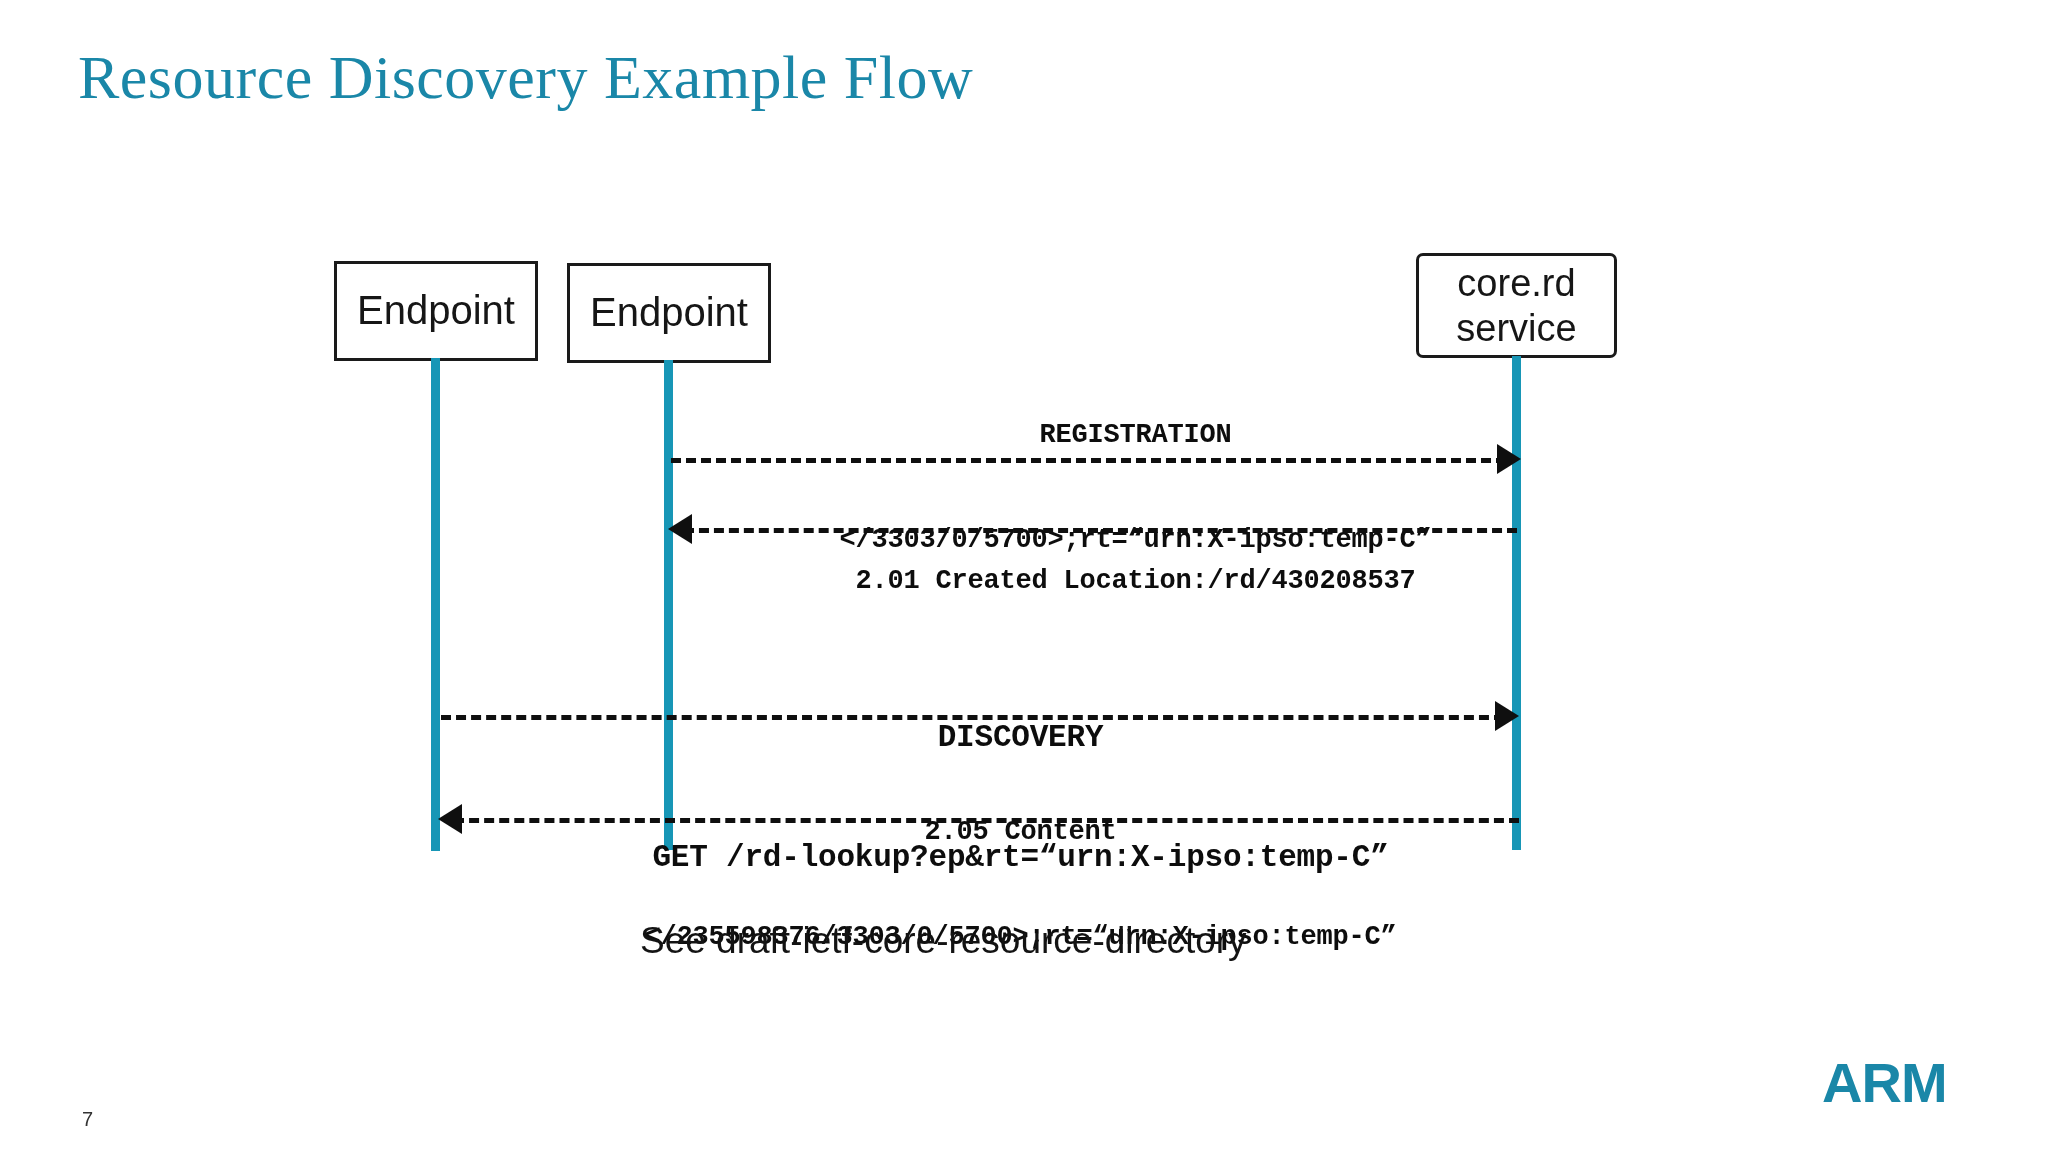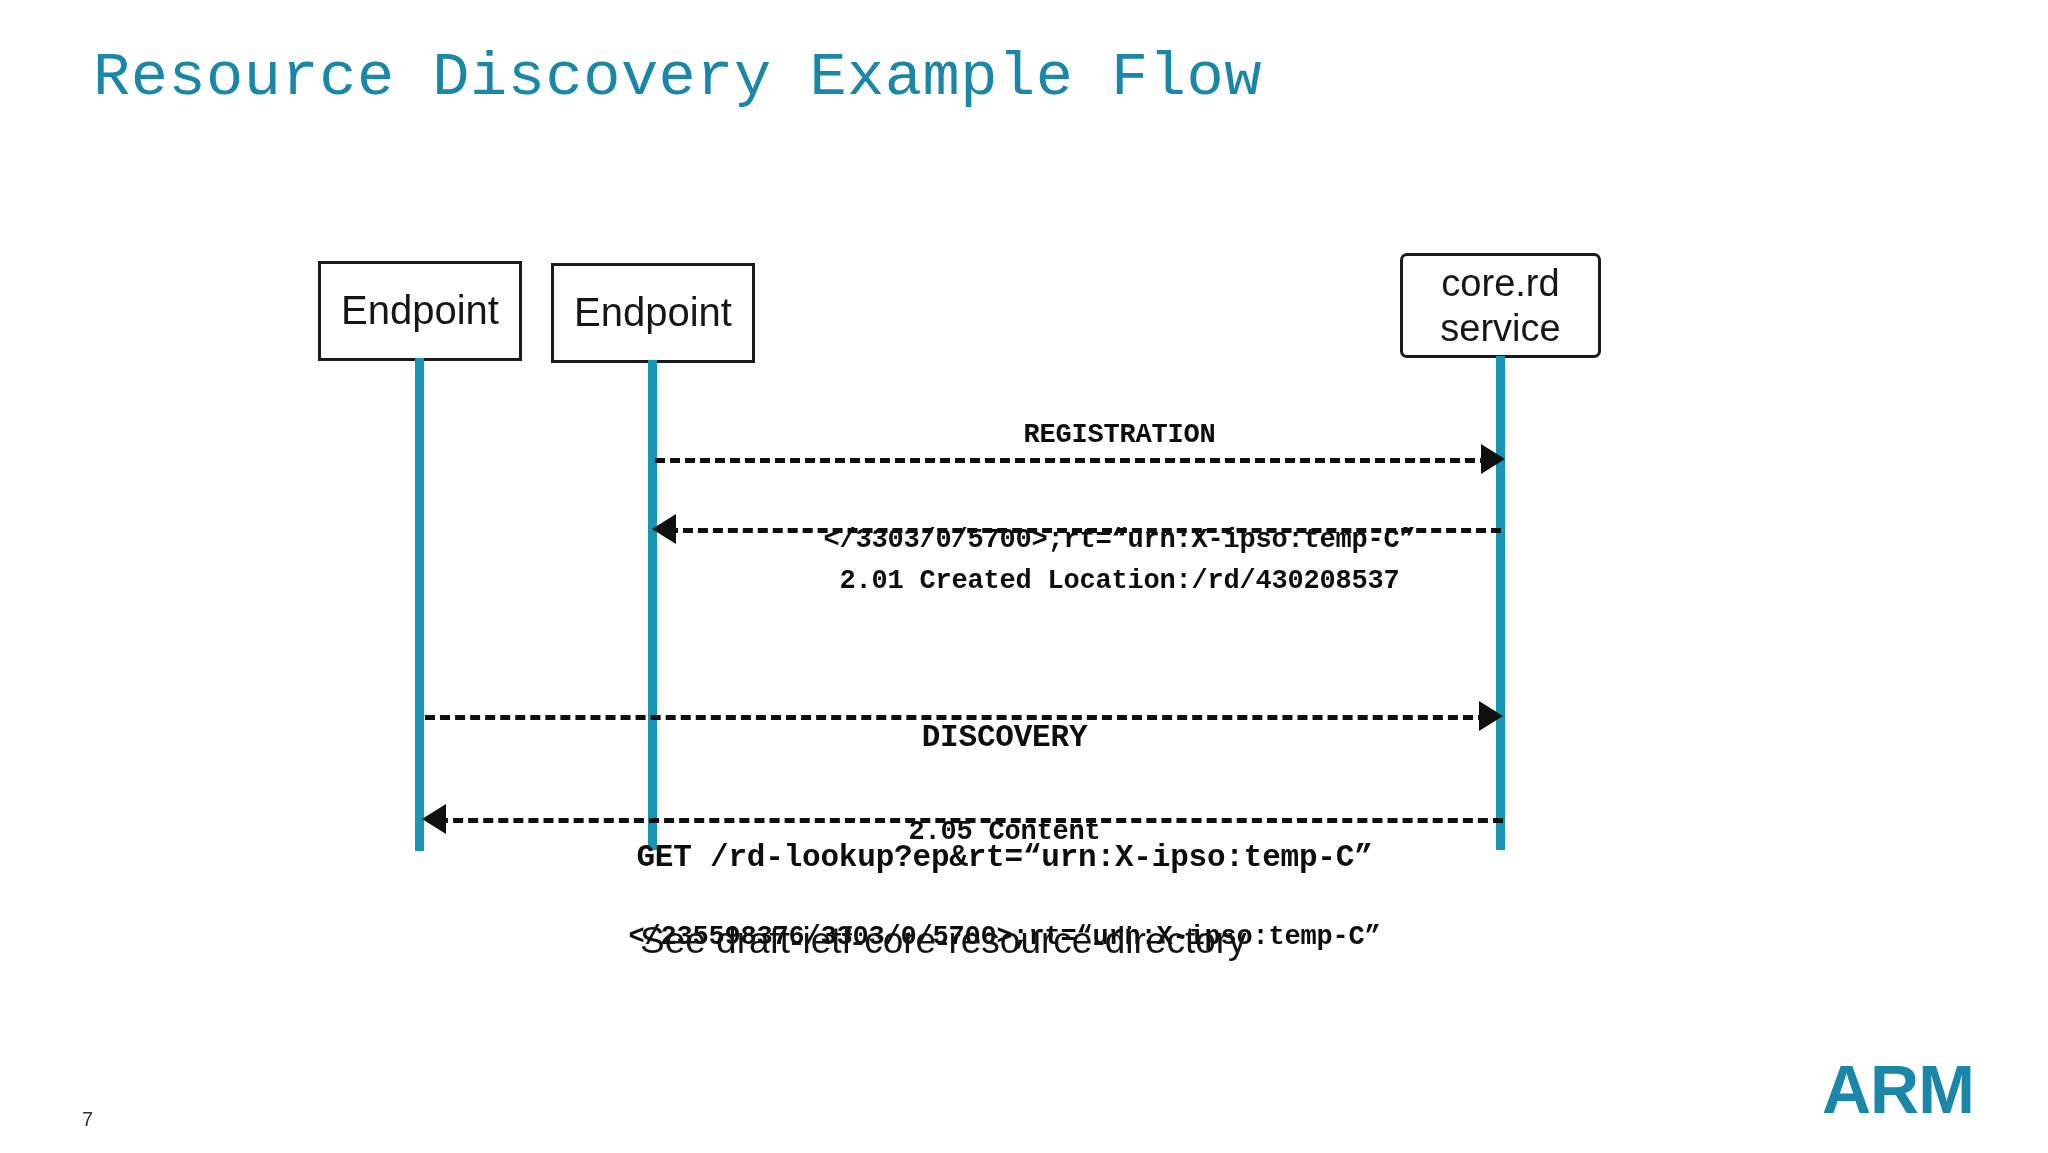--- a/index.html
+++ b/index.html
@@ -20,13 +20,12 @@
     position: absolute;
     left: 78px;
     top: 42px;
-    font-family: Liberation Mono, monospace;
+    font-family: Liberation Serif, serif;
     font-size: 62px;
     font-weight: 400;
     letter-spacing: 0.5px;
     color: #1a87a8;
     white-space: nowrap;
-    margin-left: 15px;
   }
 
   

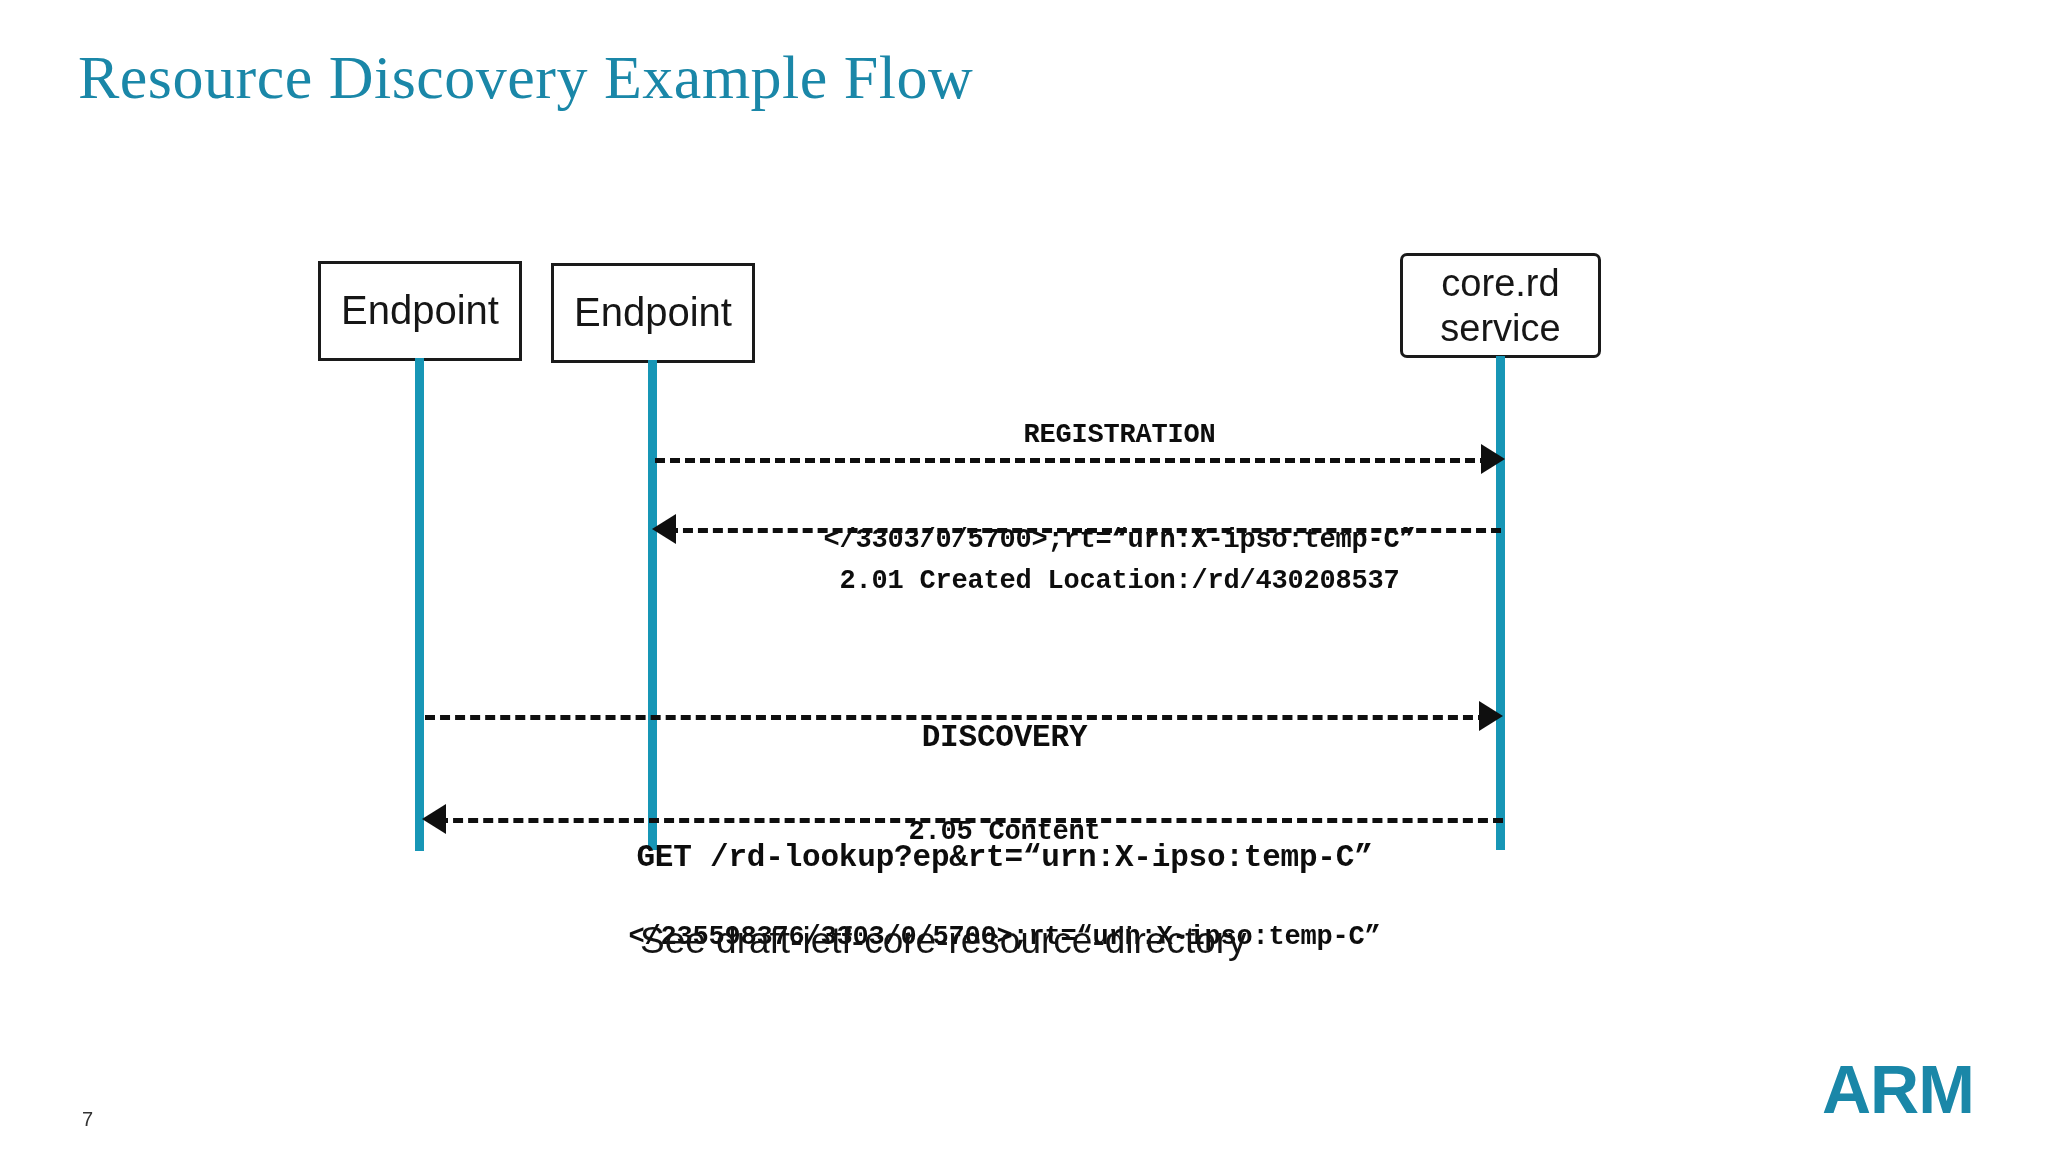--- a/index.html
+++ b/index.html
@@ -31,7 +31,7 @@
   
   #diagram {
     position: absolute;
-    left: 0;
+    left: 16px;
     top: 0;
     width: 1888px;
     height: 1153px;

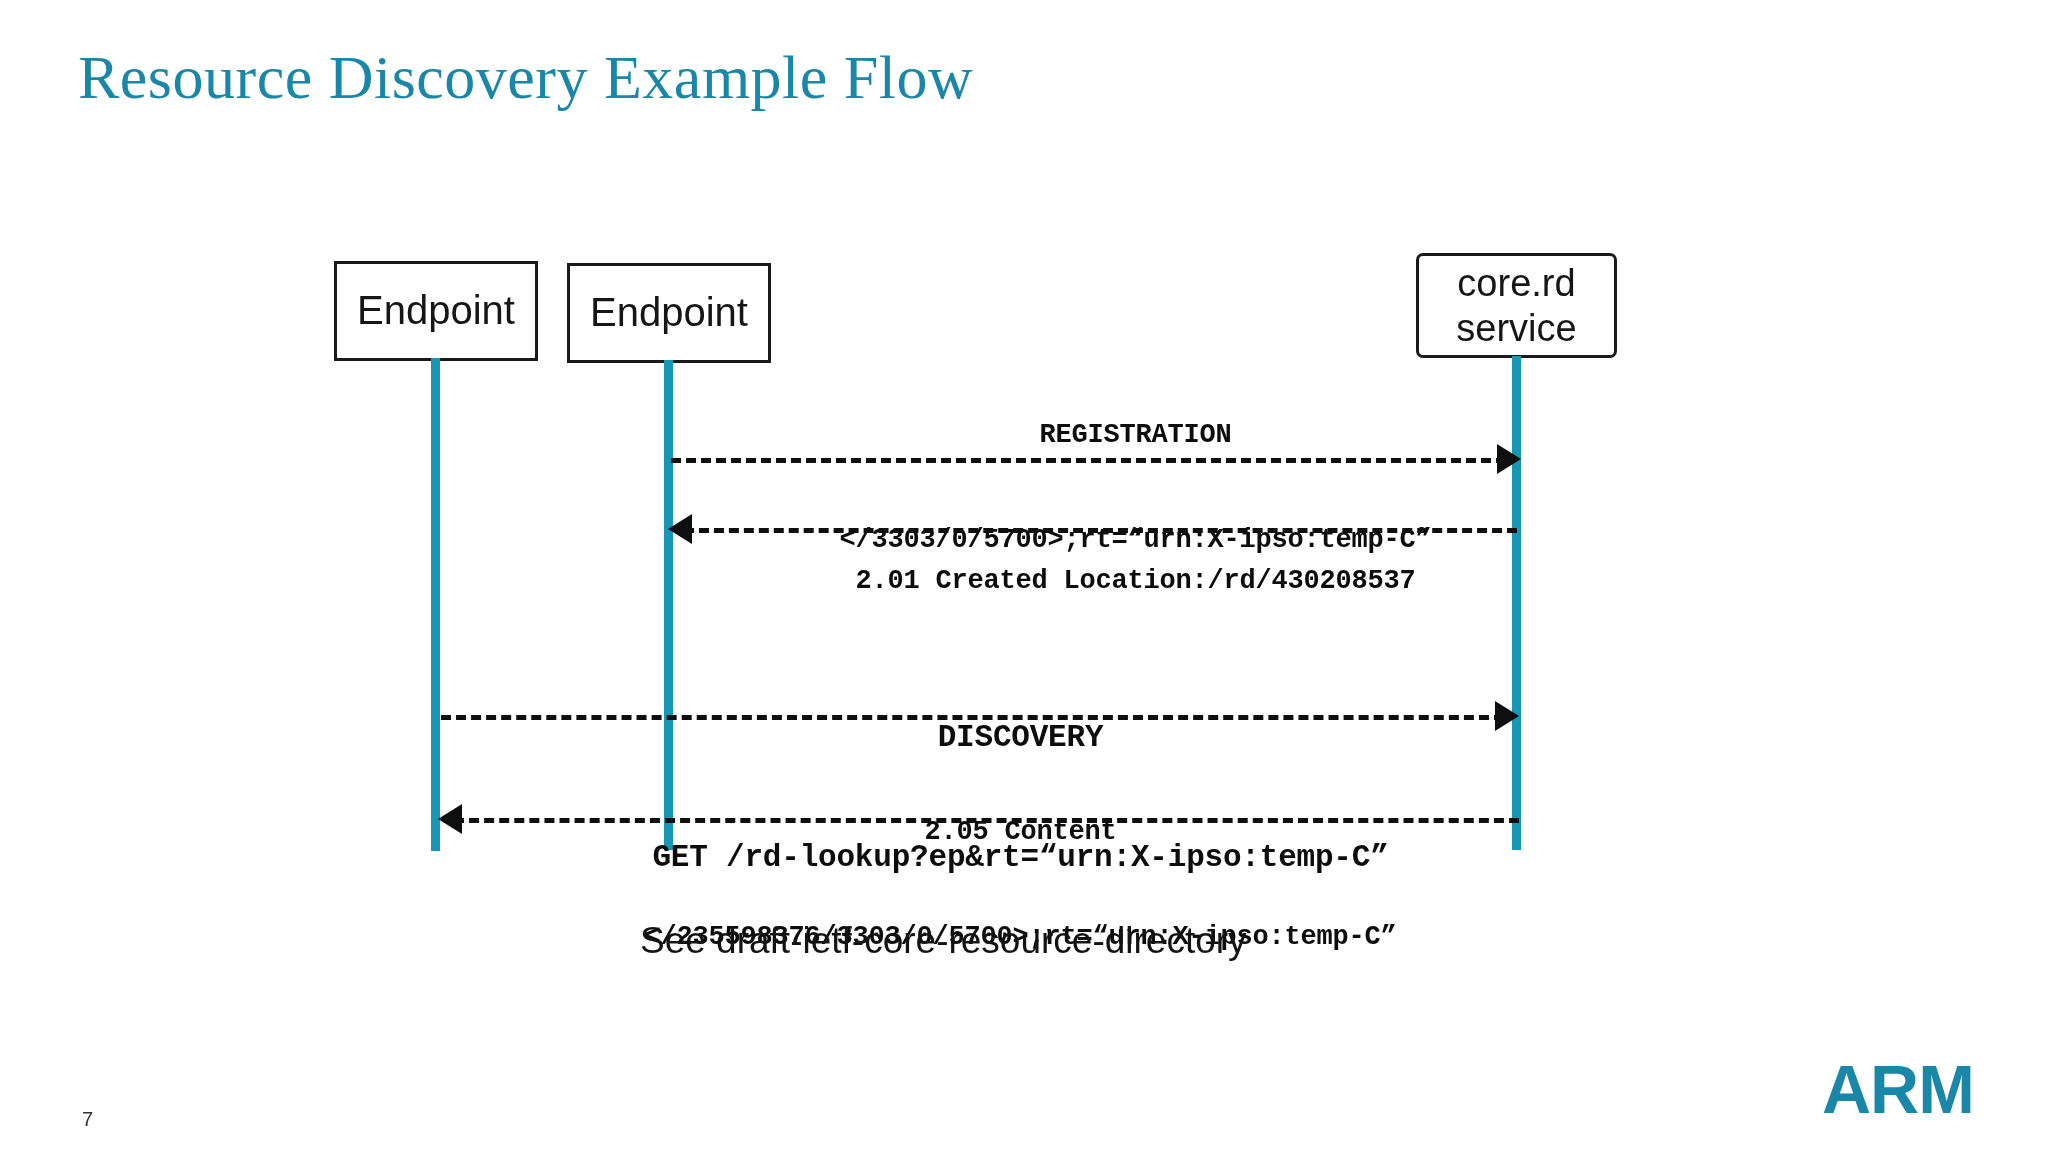--- a/index.html
+++ b/index.html
@@ -158,7 +158,7 @@
     left: 1822px;
     top: 1055px;
     font-family: "Liberation Sans", sans-serif;
-    font-size: 68px;
+    font-size: 56px;
     font-weight: bold;
     letter-spacing: -1px;
     color: #1a87a8;

